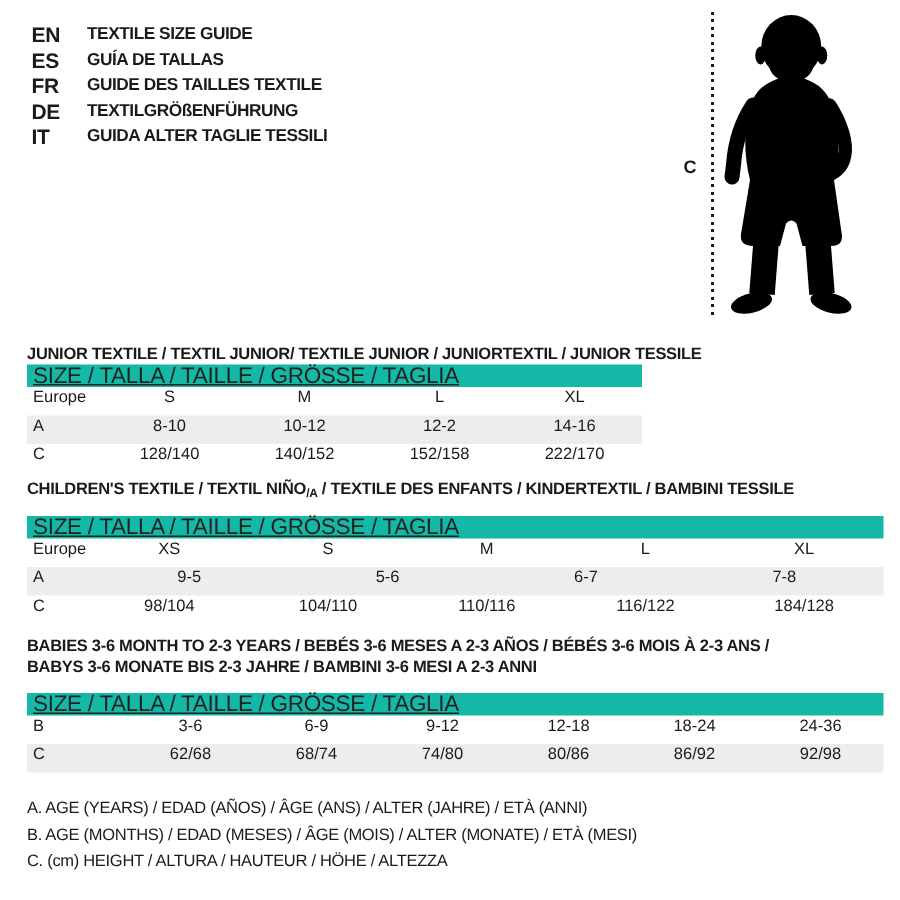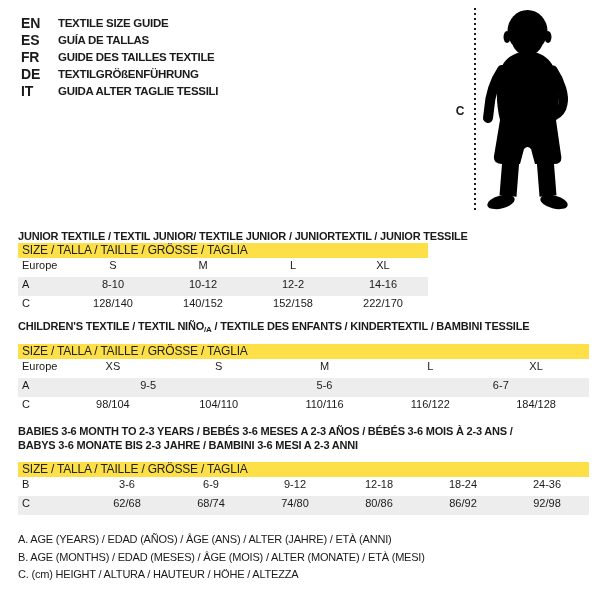--- a/index.html
+++ b/index.html
@@ -42,8 +42,8 @@
   .tbl-3 { top:462px; width:571px; }
 
   .tbl-bar {
-    height:15px; line-height:15px; background:#fde047; padding-left:4px;
-    font-size:12px; letter-spacing:-0.2px; color:#222;
+    height:15px; line-height:15px; background:#14b8a6; padding-left:4px;
+    font-size:15px; letter-spacing:-0.2px; color:#222;text-decoration:underline;
   }
   .tbl-row { display:flex; height:19px; line-height:15px; font-size:11px; }
   .tbl-row.shaded { background:#ededed; }

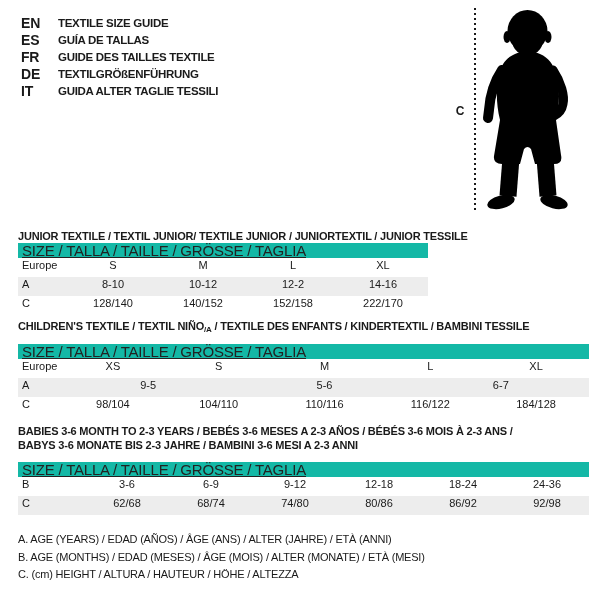--- a/index.html
+++ b/index.html
@@ -161,6 +161,7 @@
     <span class="cell val">9-5</span>
     <span class="cell val">5-6</span>
     <span class="cell val">6-7</span>
+    <span class="cell val">7-8</span>
   </div>
   <div class="tbl-row">
     <span class="cell label">C</span>

